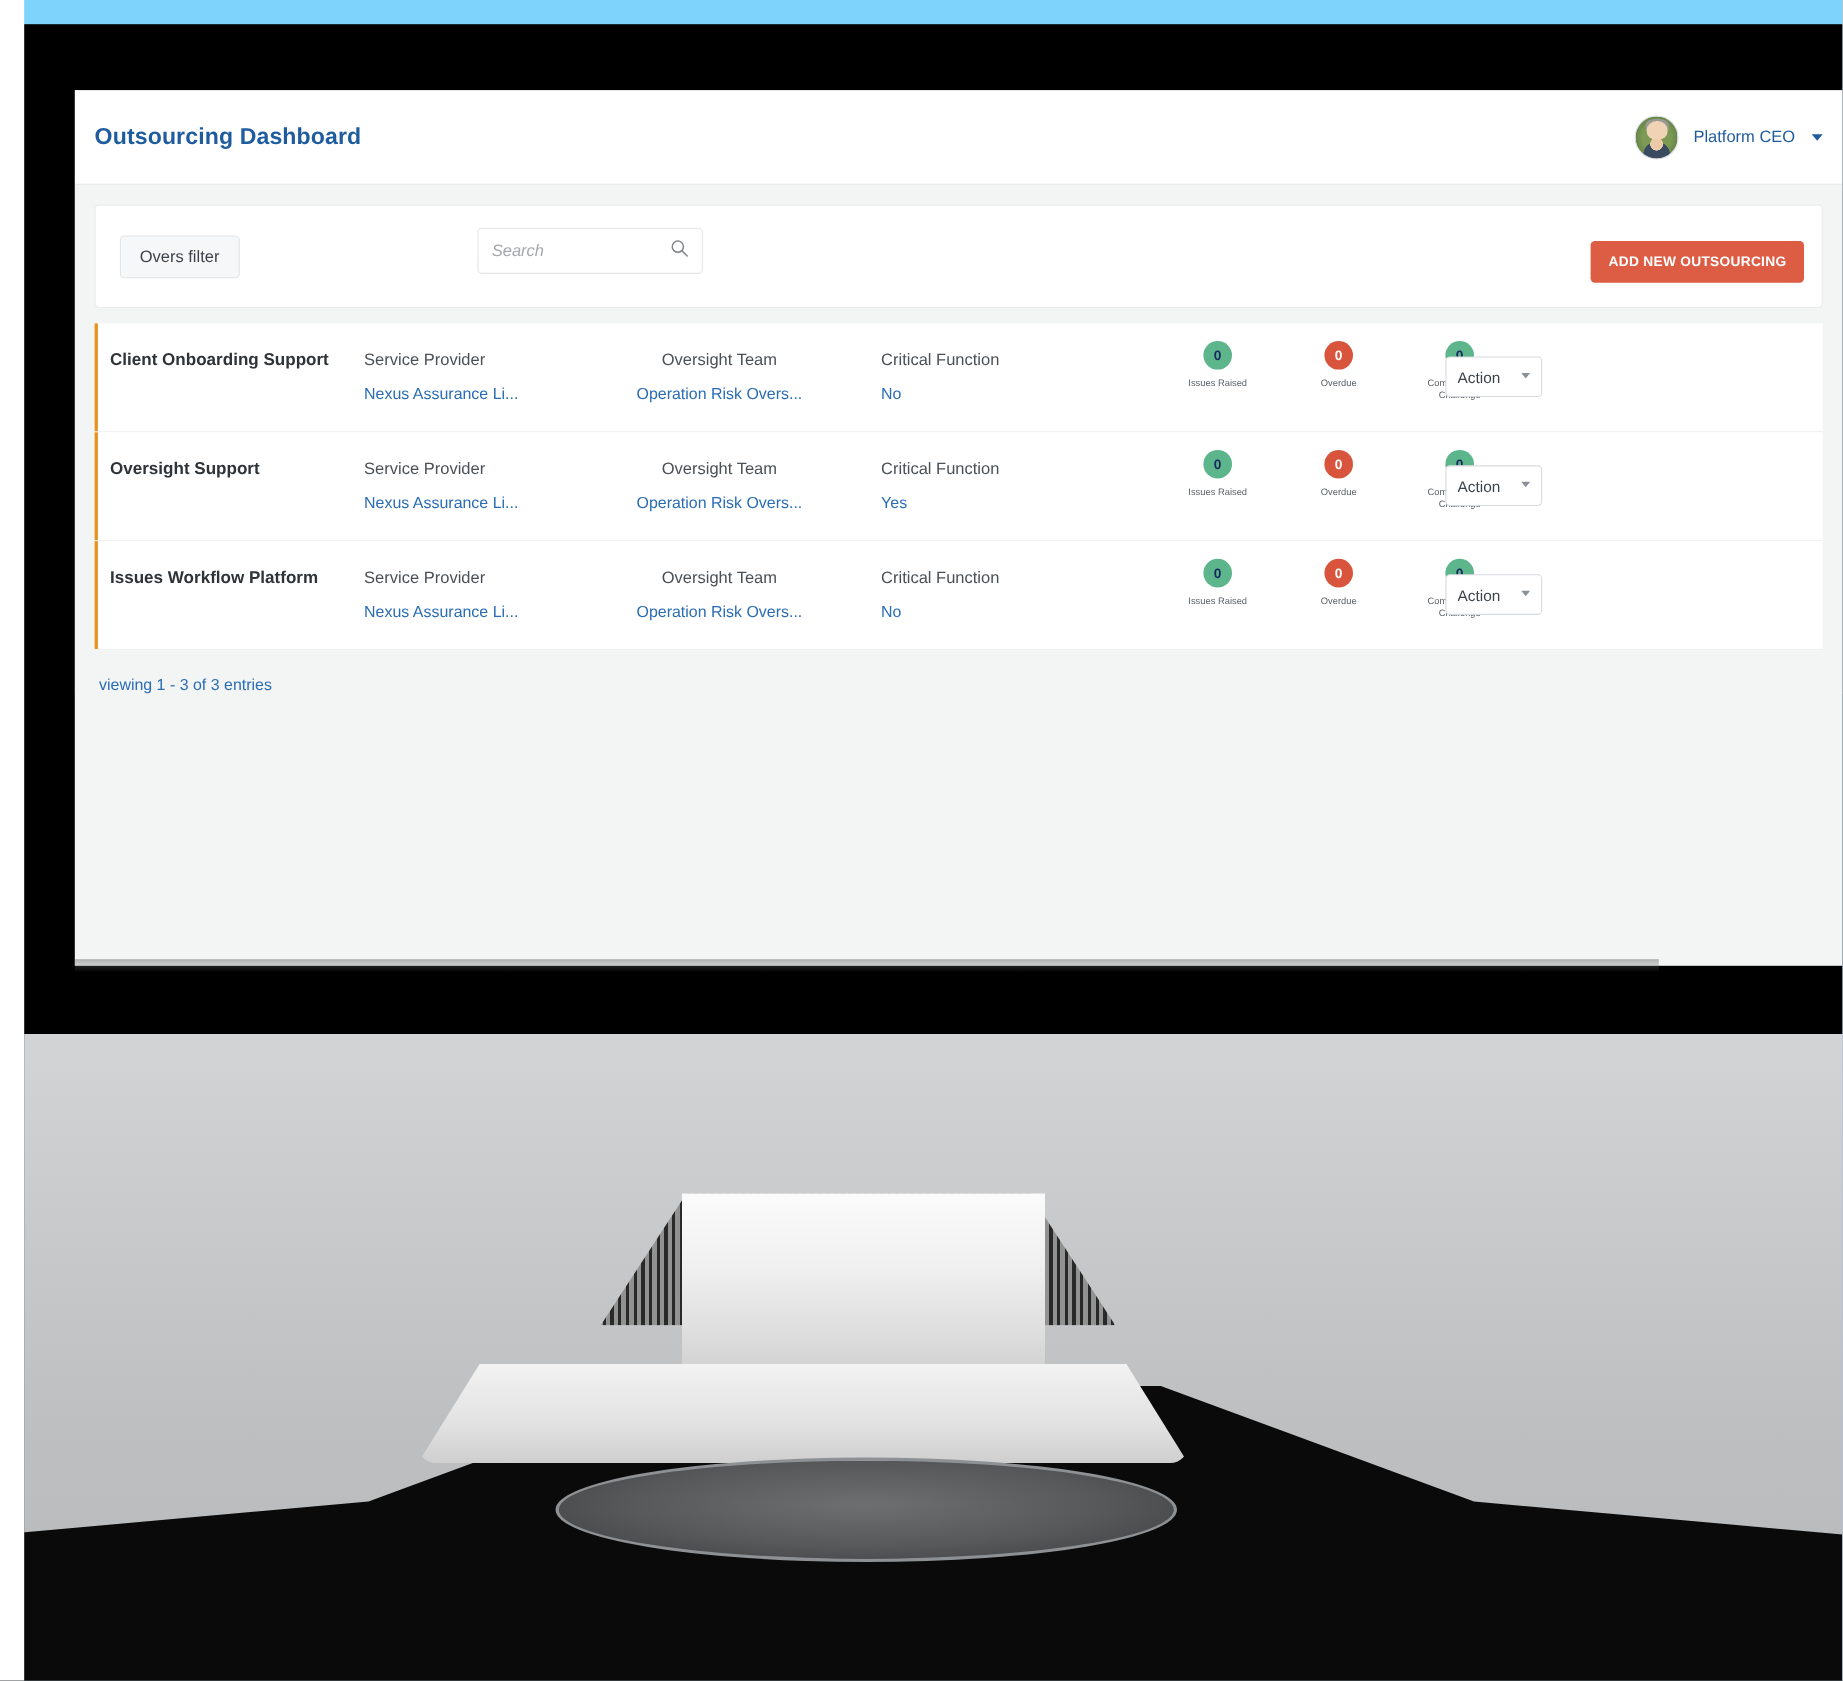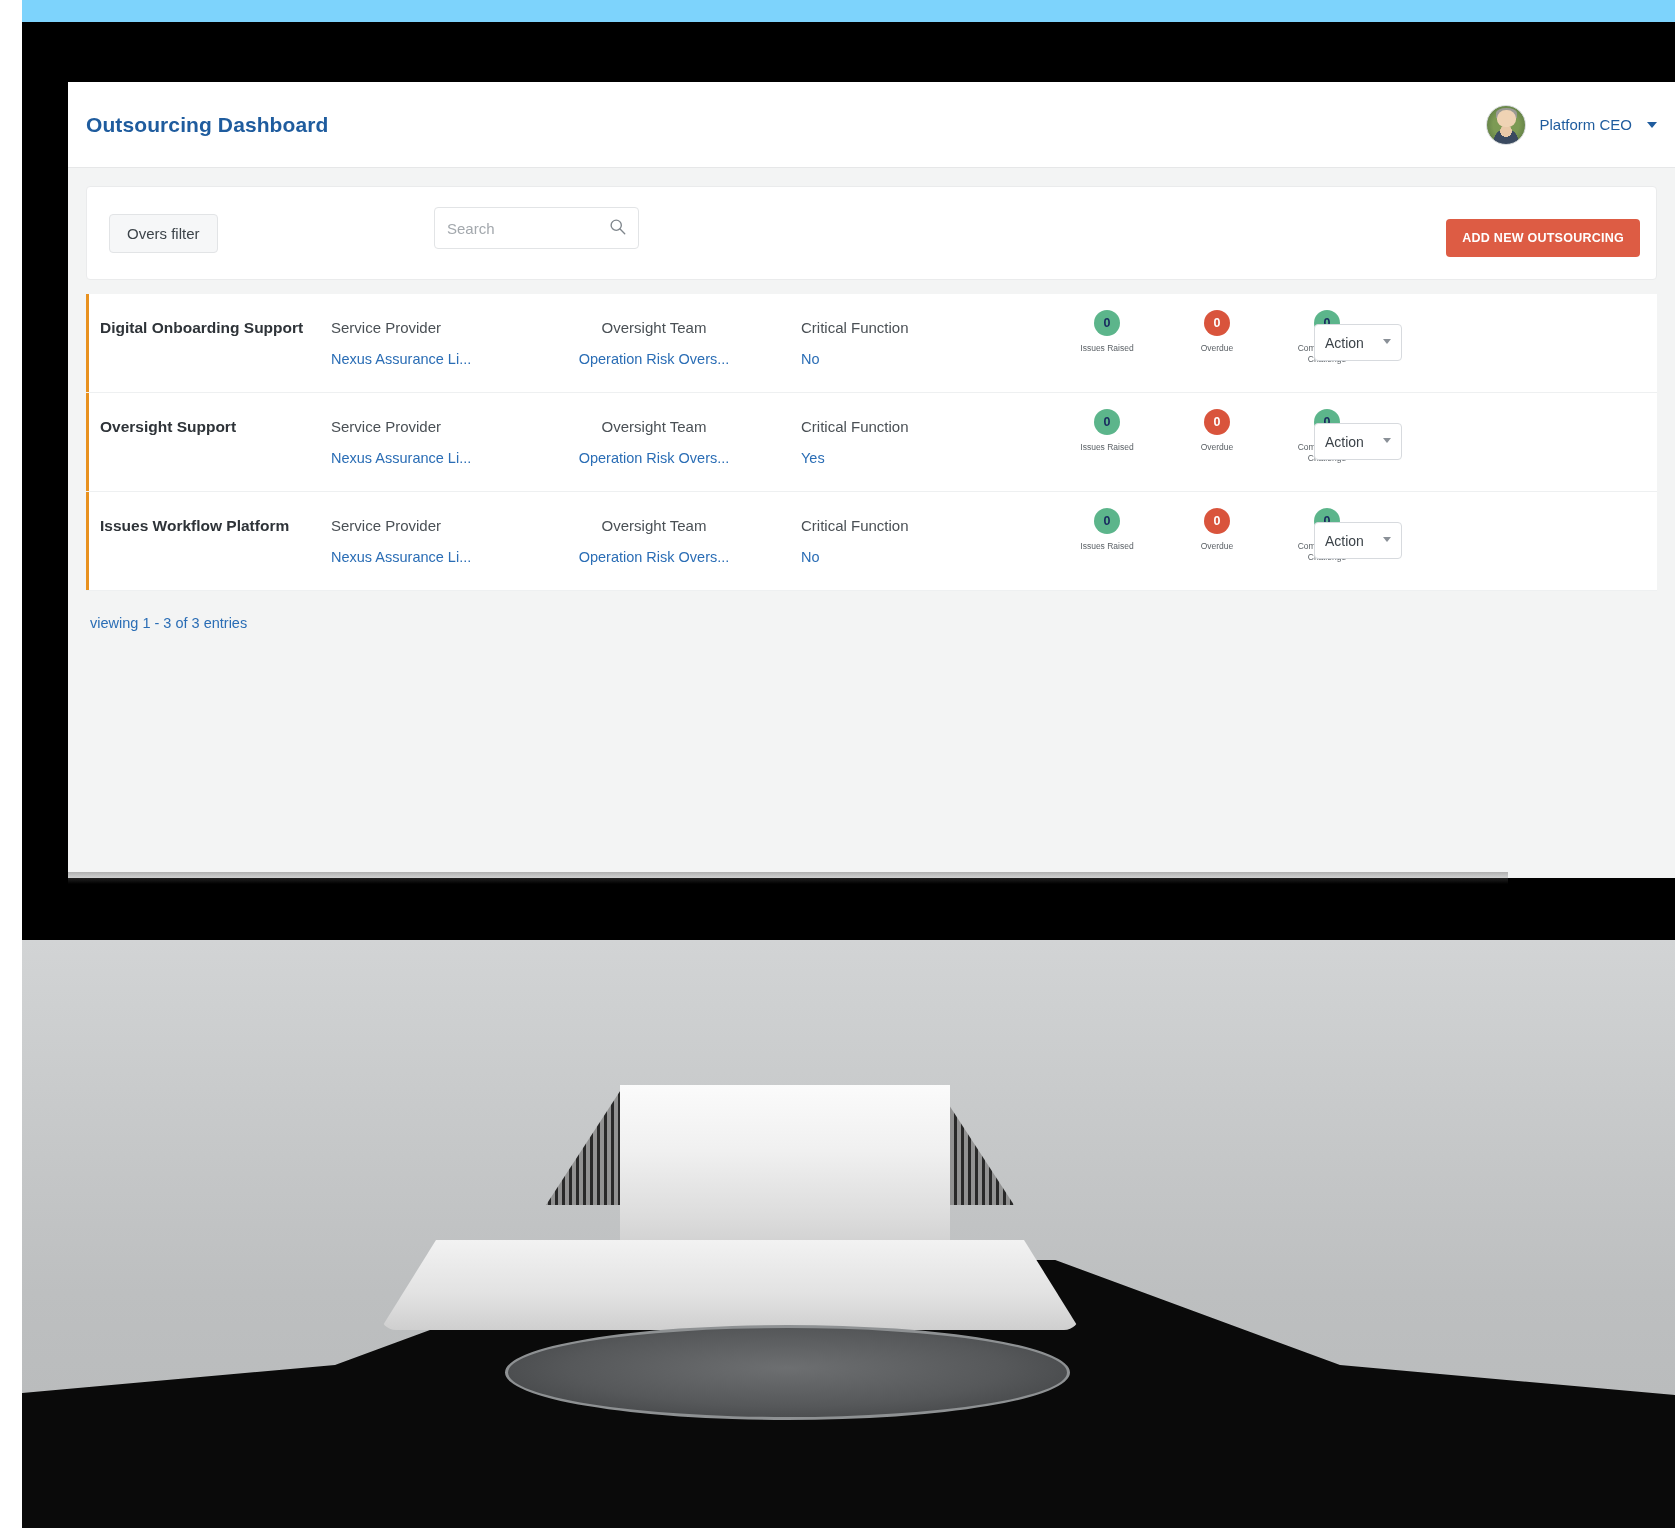--- a/index.html
+++ b/index.html
@@ -89,7 +89,7 @@
   }
   .search-input {
     border:none; outline:none; font-size:15px; color:#3c4349; width:100%;
-    font-family: "Liberation Sans", sans-serif; background:transparent;
+    font-family: "Liberation Sans", sans-serif; background:transparent;font-style:italic;
   }
   .search-input::placeholder { color:#a3a8ad; }
   .search-icon { flex:none; color:#7f868c; }

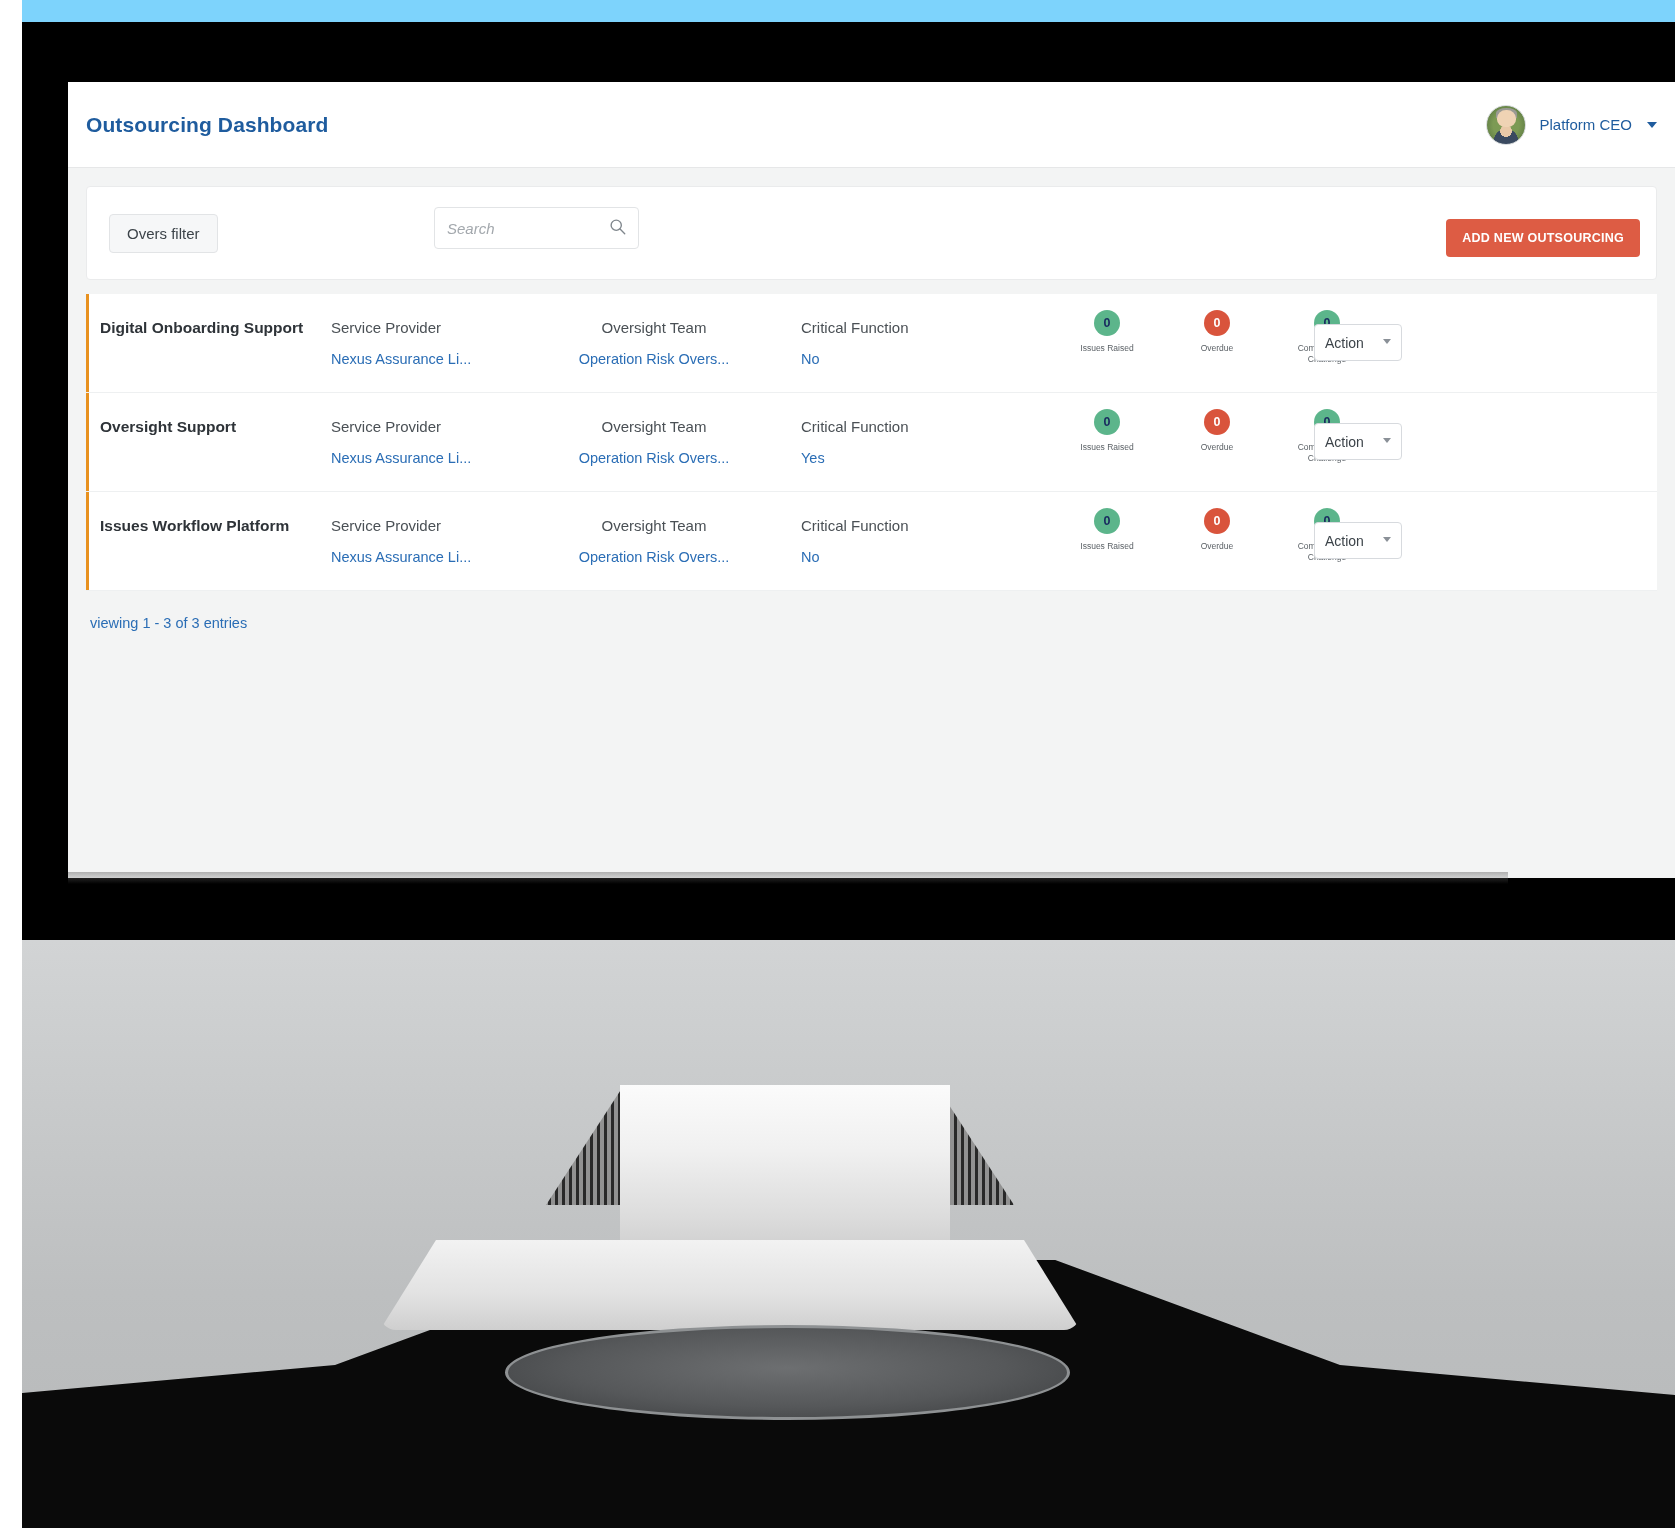--- a/index.html
+++ b/index.html
@@ -234,7 +234,7 @@
 
       <div class="row">
         <div class="cell c-name">
-          <div class="lbl-strong">Digital Onboarding Support</div>
+          <div class="lbl-strong">Client Onboarding Support</div>
         </div>
         <div class="cell c-prov">
           <div class="lbl">Service Provider</div>

